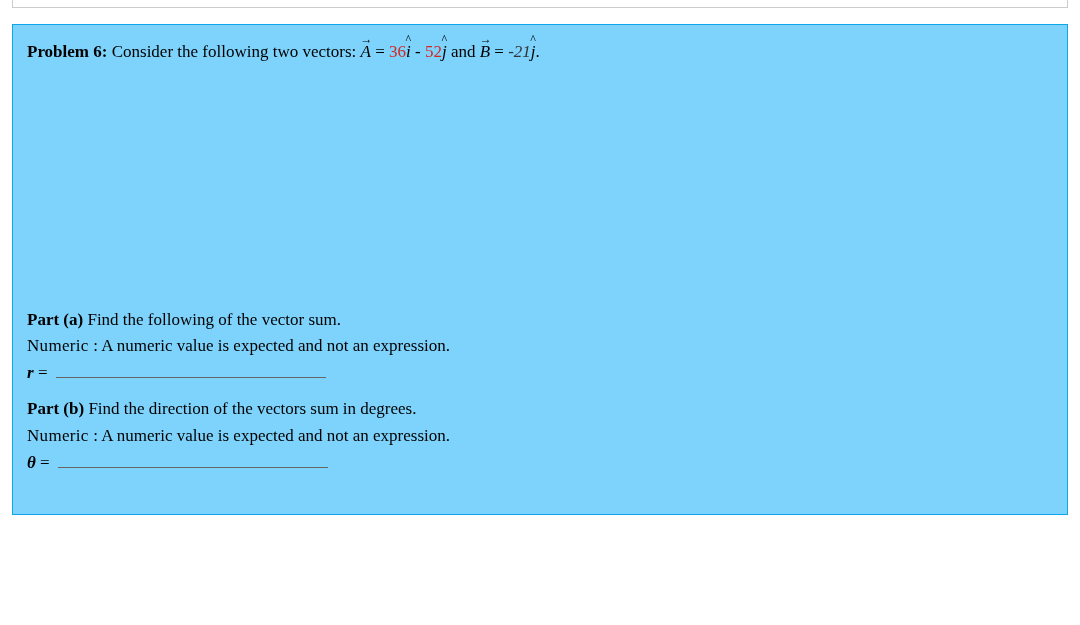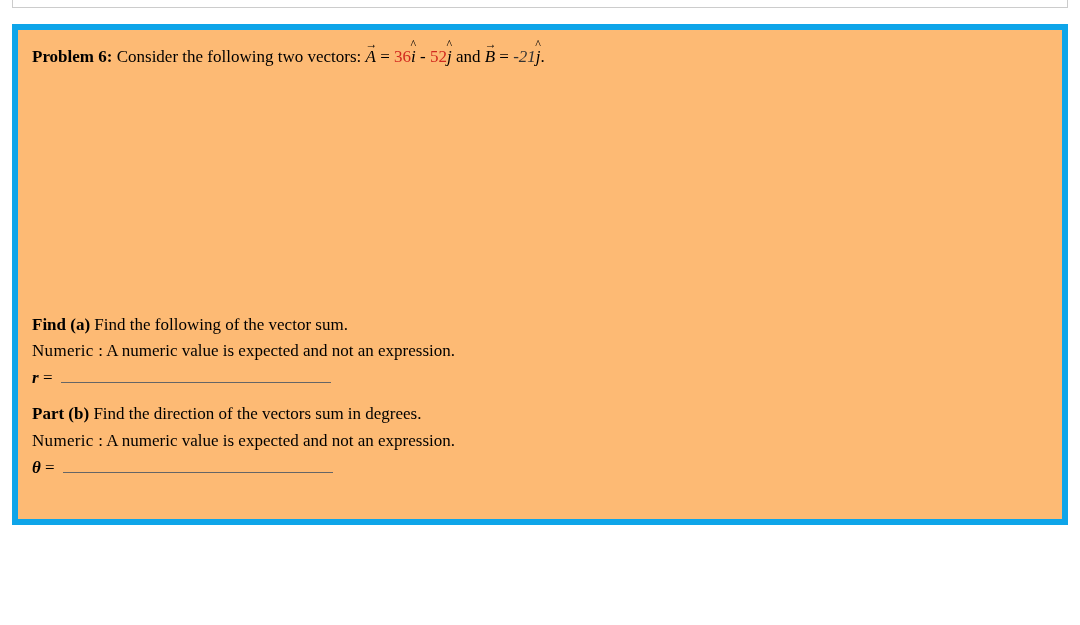--- a/index.html
+++ b/index.html
@@ -22,9 +22,9 @@
       background: #fff;
     }
     .problem-container {
-      border: 6px solid #0ea5e9;
+      border: 1px solid #0ea5e9;
       margin: 16px 12px;
-      background: #fdba74;
+      background: #7dd3fc;
     }
     .problem-statement {
       padding: 14px 14px 10px 14px;

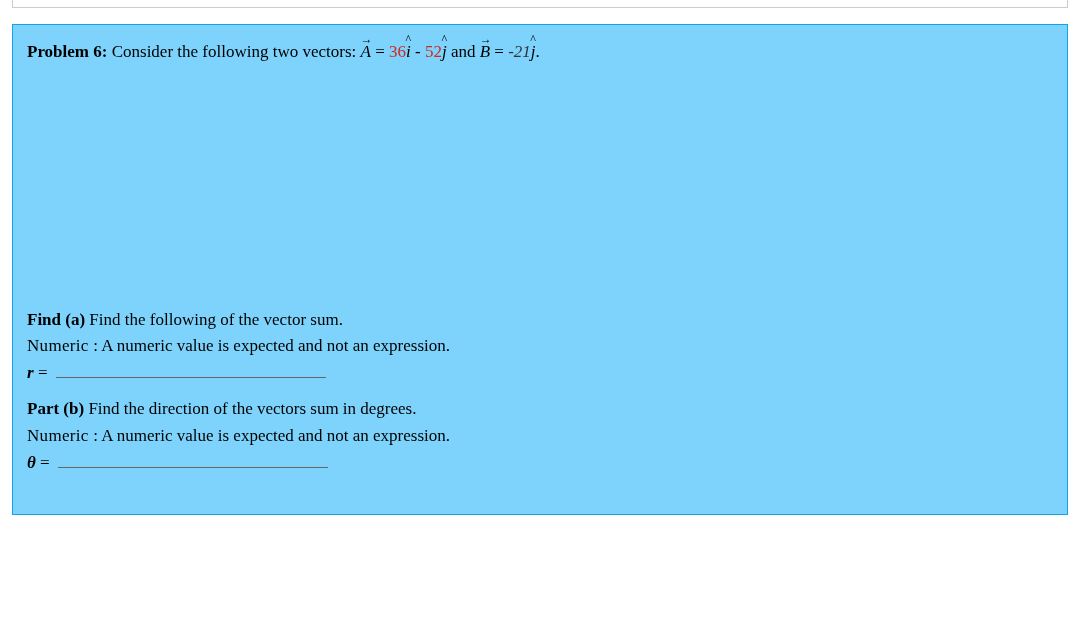--- a/index.html
+++ b/index.html
@@ -125,7 +125,7 @@
   <div class="spacer"></div>
 
   <div class="part">
-    <span class="bold">Find (a) </span><span>Find the following of the vector sum.</span><br>
+    <span class="bold">Part (a) </span><span>Find the following of the vector sum.</span><br>
     <span class="numeric-label">Numeric   </span><span>: A numeric value is expected and not an expression.</span><br>
     <span class="var">r</span><span> = </span><span class="blank-line"></span>
   </div>

